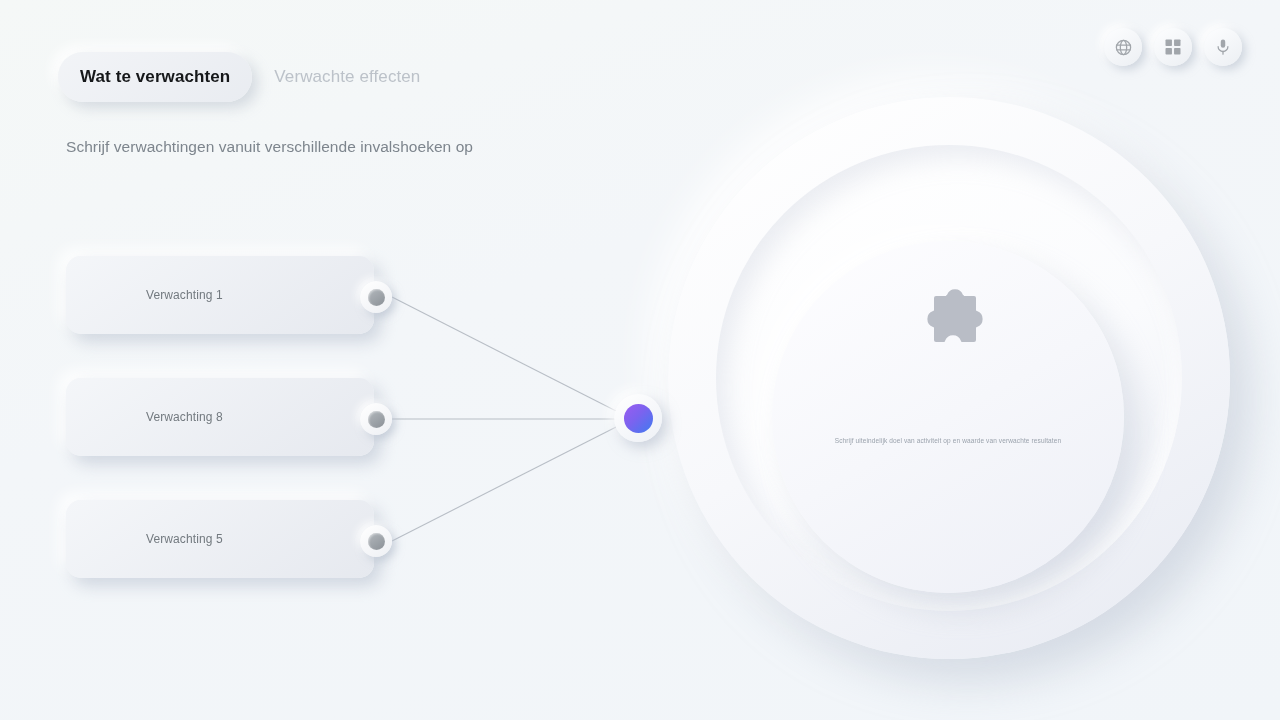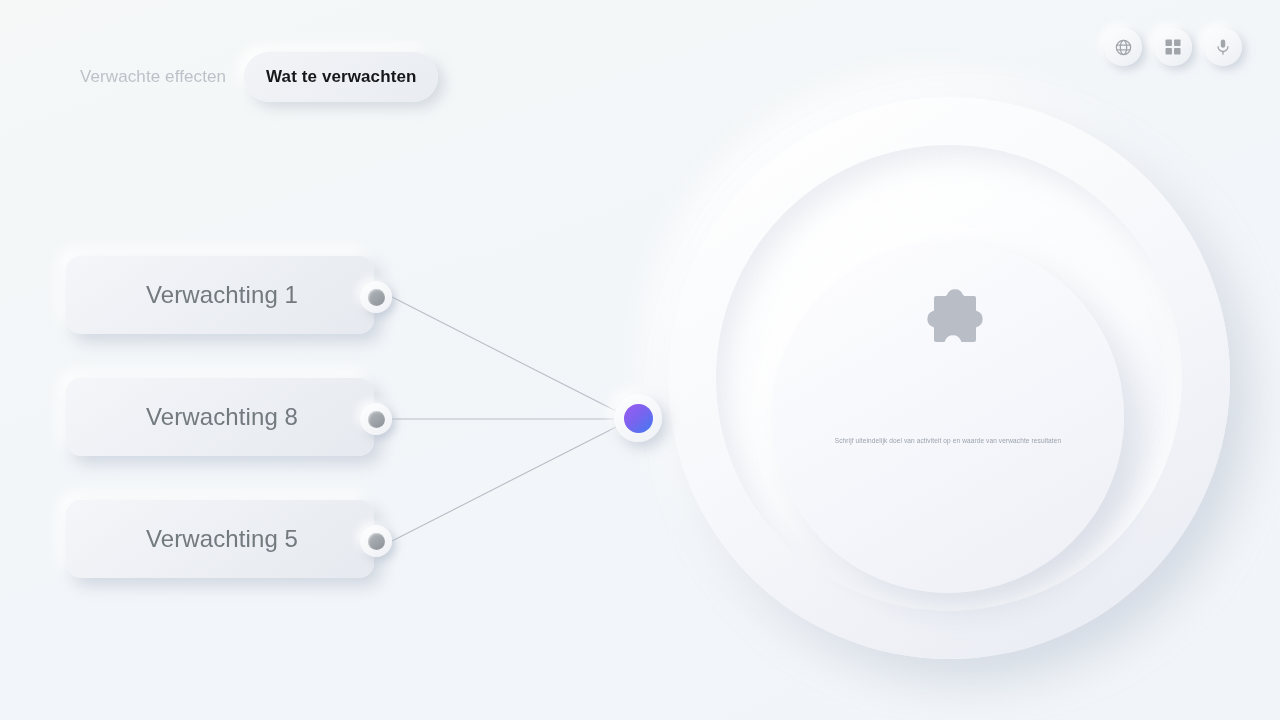--- a/index.html
+++ b/index.html
@@ -274,8 +274,8 @@
   <div class="hub"></div>
 
   <div class="tabs">
+    <div class="tab active">Wat te verwachten</div>
     <div class="tab inactive">Verwachte effecten</div>
-    <div class="tab active">Wat te verwachten</div>
   </div>
 
 

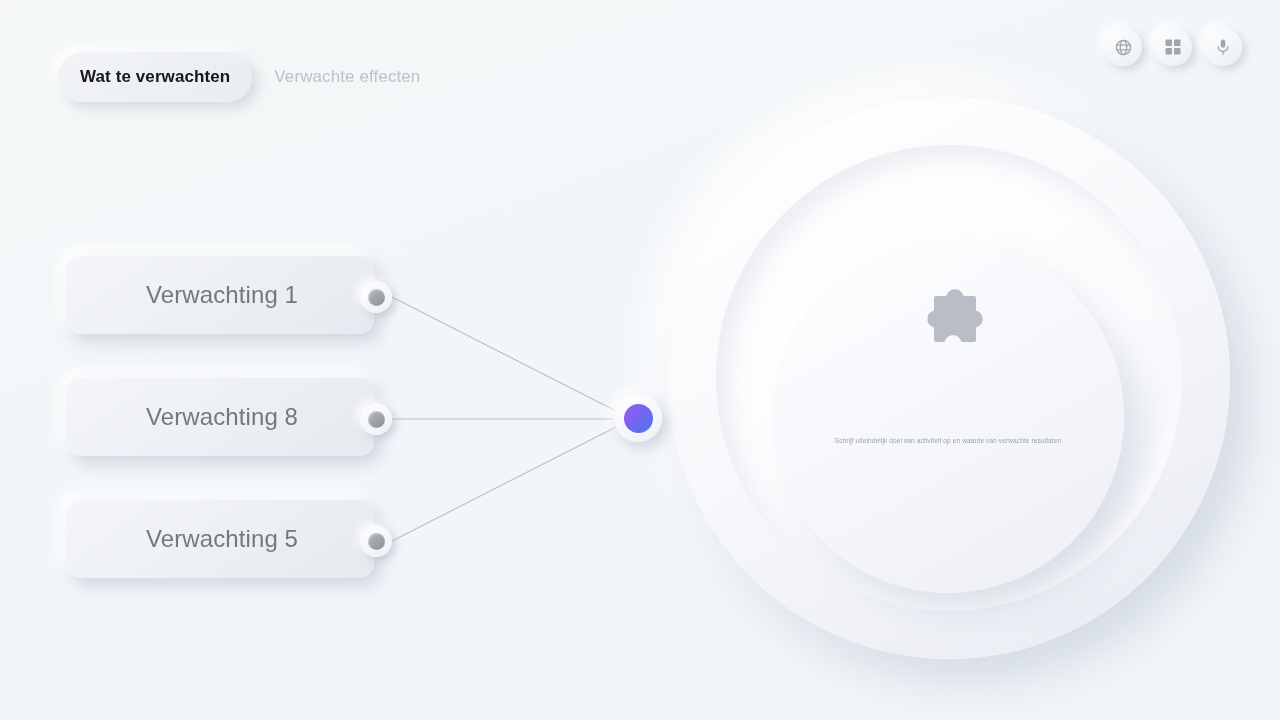--- a/index.html
+++ b/index.html
@@ -278,6 +278,7 @@
     <div class="tab inactive">Verwachte effecten</div>
   </div>
 
+  <div class="subtitle">Schrijf verwachtingen vanuit verschillende invalshoeken op</div>
 
   <div class="toolbar">
     <div class="tool-btn">

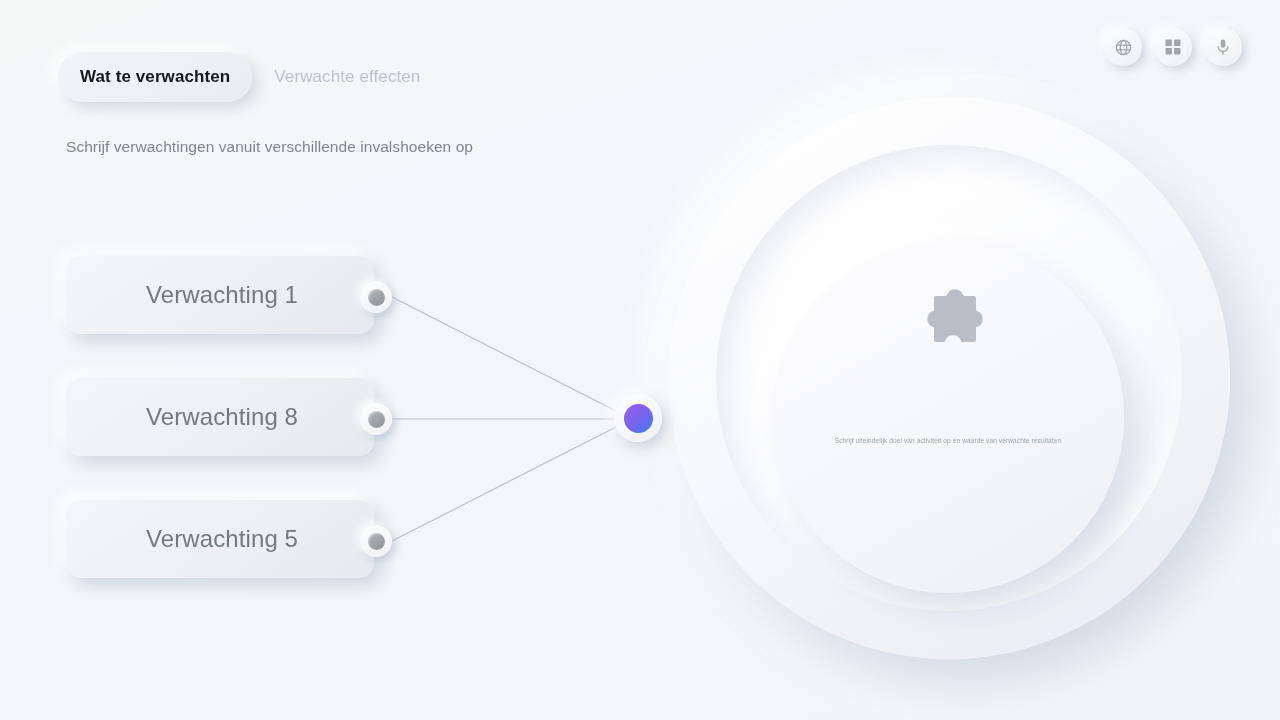--- a/index.html
+++ b/index.html
@@ -172,7 +172,7 @@
   }
   .card-label {
     margin-left: 80px;
-    font-size: 24px;
+    font-size: 12px;
     color: #72797f;
     letter-spacing: .1px;
     white-space: nowrap;

